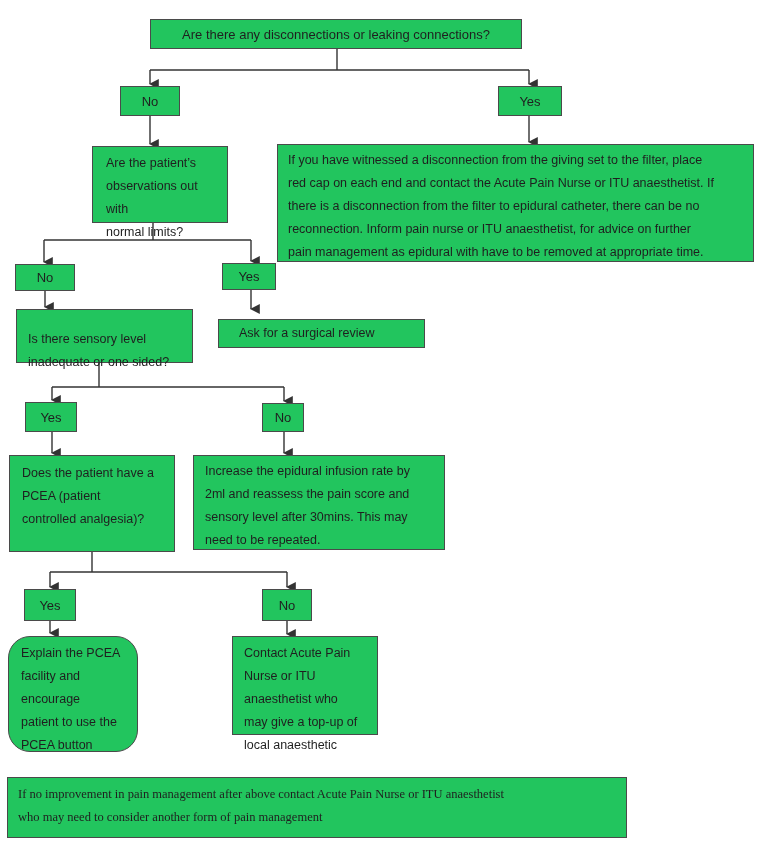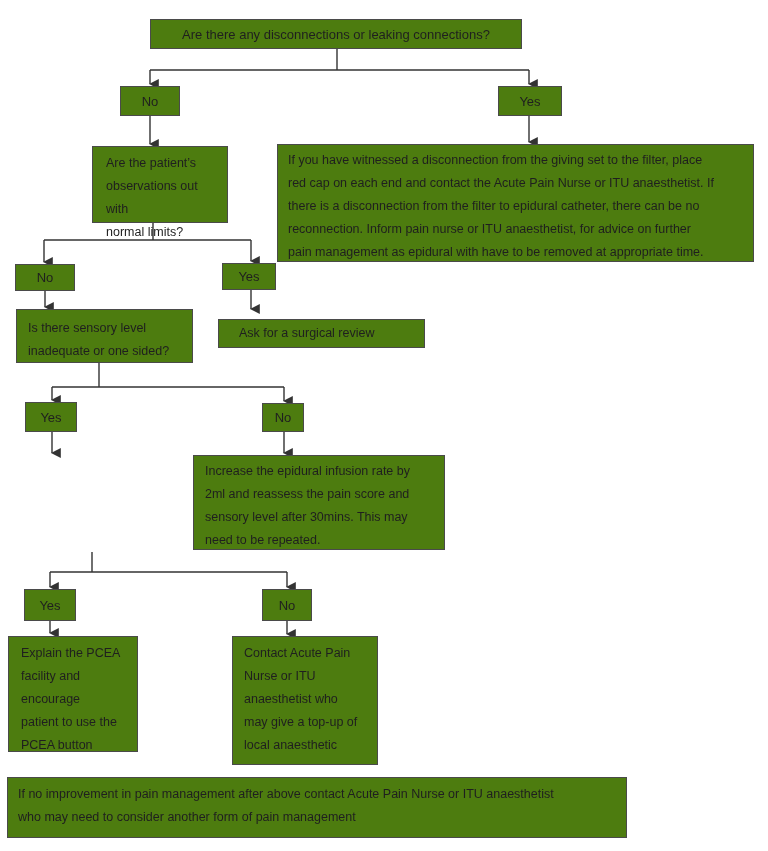--- a/index.html
+++ b/index.html
@@ -17,7 +17,7 @@
     position: absolute;
     box-sizing: border-box;
     border: 1.5px solid var(--border, #4a4a4a);
-    background: #4d7c0f;
+    background: #22c55e;
     font-size: 12.5px;
     line-height: 23px;
     white-space: pre-line;

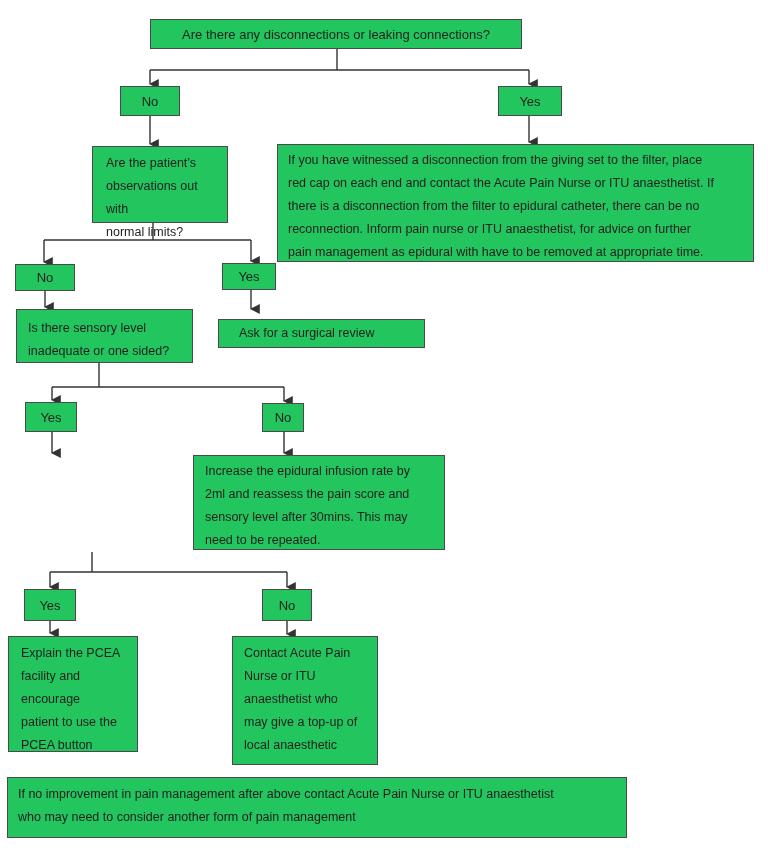--- a/index.html
+++ b/index.html
@@ -100,7 +100,7 @@
 
   <div class="node center" style="left:222px; top:263px; width:54px; height:27px;">Yes</div>
 
-  <div class="node" style="left:16px; top:309px; width:177px; height:54px; padding:7px 6px 0 11px;">Is there sensory level
+  <div class="node" style="left:16px; top:309px; width:177px; height:54px; padding:18px 6px 0 11px;">Is there sensory level
 inadequate or one sided?</div>
 
   <div class="node single" style="left:218px; top:311px; width:207px; height:29px; padding-left:20px;margin-top:8px;">Ask for a surgical review</div>

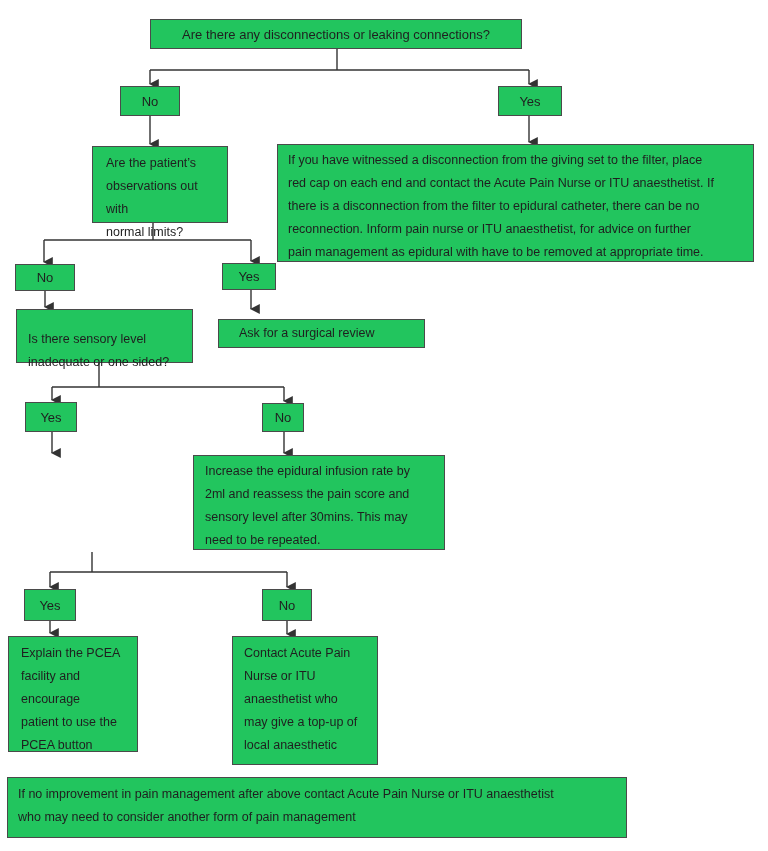--- a/index.html
+++ b/index.html
@@ -109,6 +109,9 @@
 
   <div class="node center" style="left:262px; top:403px; width:42px; height:29px;">No</div>
 
+  <div class="node" style="left:9px; top:455px; width:166px; height:97px; padding:6px 6px 0 12px;">Does the patient have a
+PCEA (patient
+controlled analgesia)?</div>
 
   <div class="node" style="left:193px; top:455px; width:252px; height:95px; padding:4px 6px 0 11px;">Increase the epidural infusion rate by
 2ml and reassess the pain score and

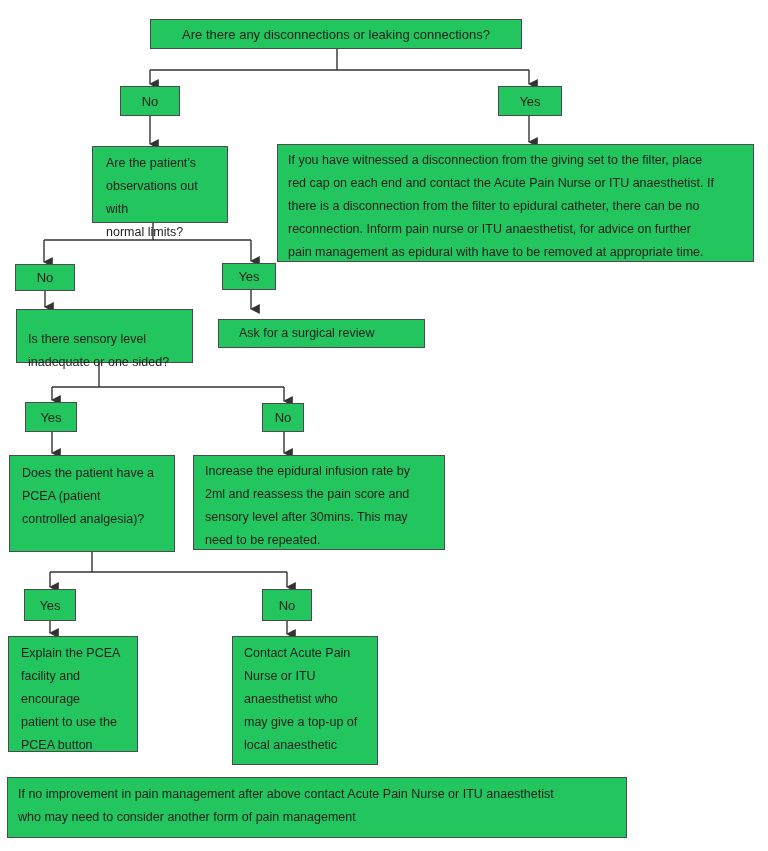--- a/index.html
+++ b/index.html
@@ -122,7 +122,7 @@
 
   <div class="node center" style="left:262px; top:589px; width:50px; height:32px;">No</div>
 
-  <div class="node" style="left:8px; top:636px; width:130px; height:116px; padding:5px 4px 0 12px;">Explain the PCEA
+  <div class="node" style="left:8px; top:636px; width:130px; height:116px; padding:5px 4px 0 12px;border-radius:22px;">Explain the PCEA
 facility and
 encourage
 patient to use the

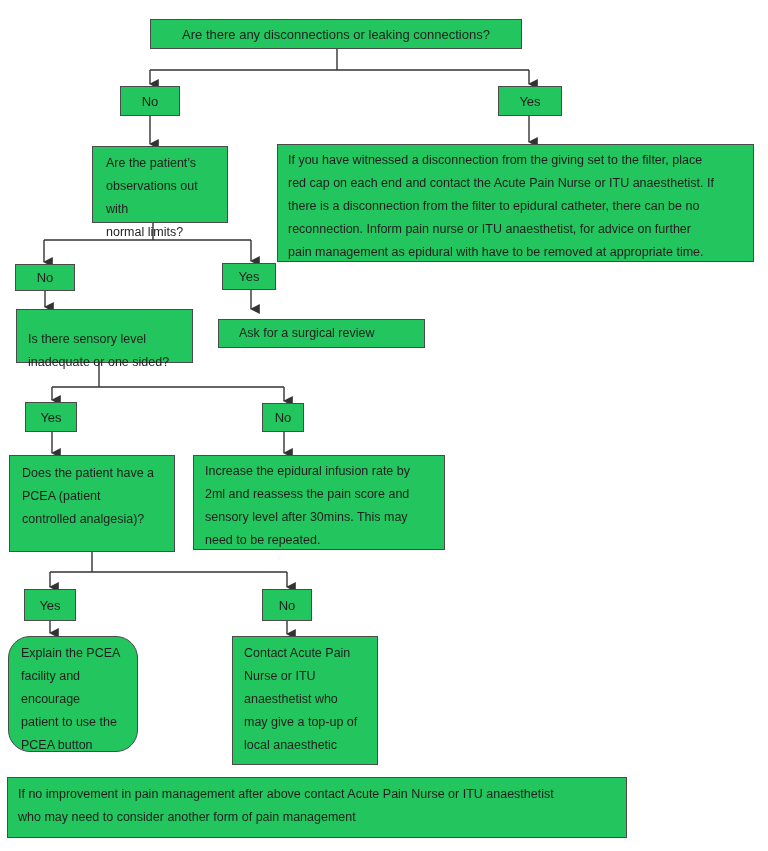--- a/index.html
+++ b/index.html
@@ -128,7 +128,7 @@
 patient to use the
 PCEA button</div>
 
-  <div class="node" style="left:232px; top:636px; width:146px; height:129px; padding:5px 4px 0 11px;">Contact Acute Pain
+  <div class="node" style="left:232px; top:636px; width:146px; height:99px; padding:5px 4px 0 11px;">Contact Acute Pain
 Nurse or ITU
 anaesthetist who
 may give a top-up of

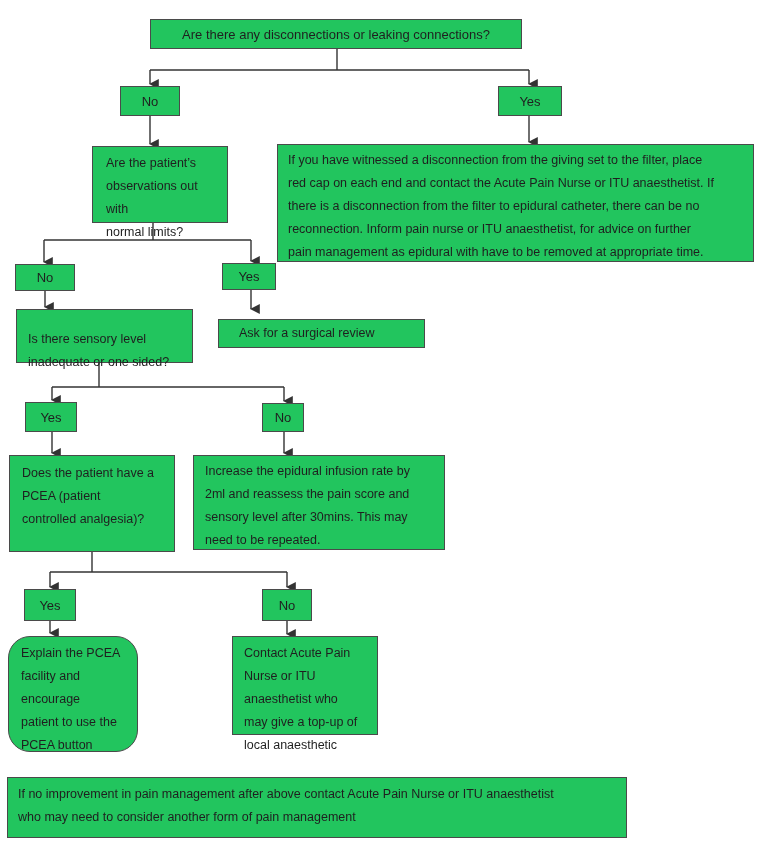--- a/index.html
+++ b/index.html
@@ -134,7 +134,7 @@
 may give a top-up of
 local anaesthetic</div>
 
-  <div class="node" style="left:7px; top:777px; width:620px; height:61px; padding:5px 10px 0 10px;">If no improvement in pain management after above contact Acute Pain Nurse or ITU anaesthetist
+  <div class="node" style="left:7px; top:777px; width:620px; height:61px; padding:5px 10px 0 10px;font-family:Liberation Serif, serif;">If no improvement in pain management after above contact Acute Pain Nurse or ITU anaesthetist
 who may need to consider another form of pain management</div>
 
 </div>

